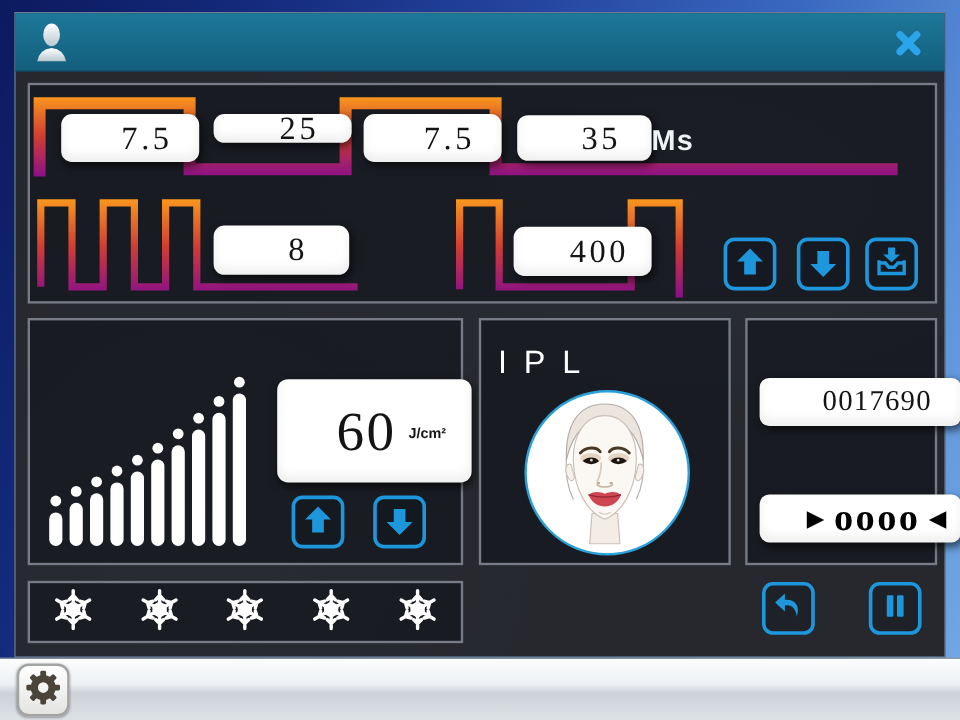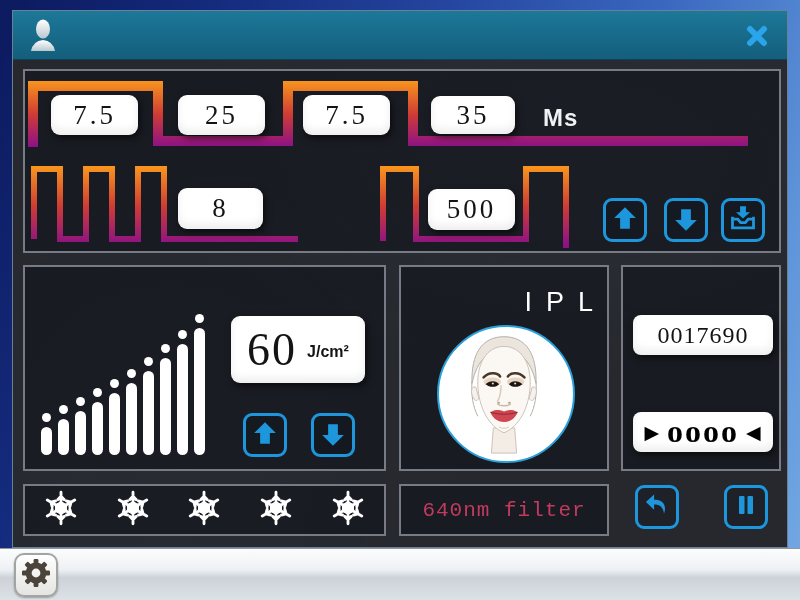--- a/index.html
+++ b/index.html
@@ -21,7 +21,7 @@
   
   .vbox{position:absolute;background:#fff;border-radius:9px;display:flex;align-items:center;justify-content:center;
     font-family:"Liberation Serif",serif;color:#141414;
-    box-shadow:2px 3px 7px rgba(0,0,0,.6), inset 0 -5px 9px rgba(0,0,0,.07);}
+    box-shadow:2px 3px 7px rgba(0,0,0,.6), inset 0 -5px 9px rgba(0,0,0,.07);padding-left:28px;}
   .vbox.num{font-size:27px;letter-spacing:3px;}
 
   .ms-label{position:absolute;color:#eef3f6;font-size:24px;font-weight:bold;letter-spacing:1px;}

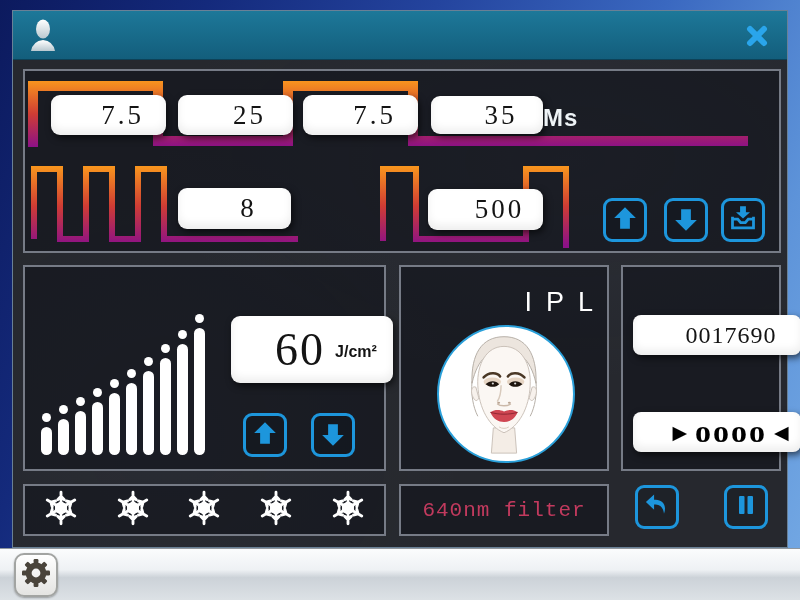--- a/index.html
+++ b/index.html
@@ -107,7 +107,7 @@
       </svg>
 
       <div class="vbox num" style="left:26px;top:24px;width:87px;height:40px;">7.5</div>
-      <div class="vbox num" style="left:153px;top:24px;width:87px;height:40px;">25</div>
+      <div class="vbox num" style="left:153px;top:24px;width:87px;height:24px;">25</div>
       <div class="vbox num" style="left:278px;top:24px;width:87px;height:40px;">7.5</div>
       <div class="vbox num" style="left:406px;top:25px;width:84px;height:38px;">35</div>
       <div class="ms-label" style="left:518px;top:33px;">Ms</div>

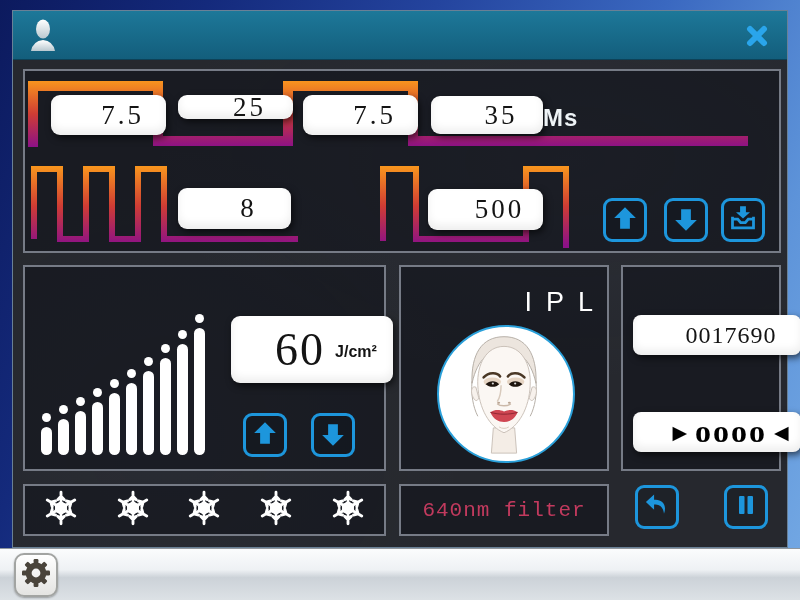--- a/index.html
+++ b/index.html
@@ -113,7 +113,7 @@
       <div class="ms-label" style="left:518px;top:33px;">Ms</div>
 
       <div class="vbox num" style="left:153px;top:117px;width:85px;height:41px;">8</div>
-      <div class="vbox num" style="left:403px;top:118px;width:87px;height:41px;">500</div>
+      <div class="vbox num" style="left:403px;top:118px;width:87px;height:41px;">400</div>
 
       <div class="icon-btn" style="left:578px;top:127px;">
         <span>

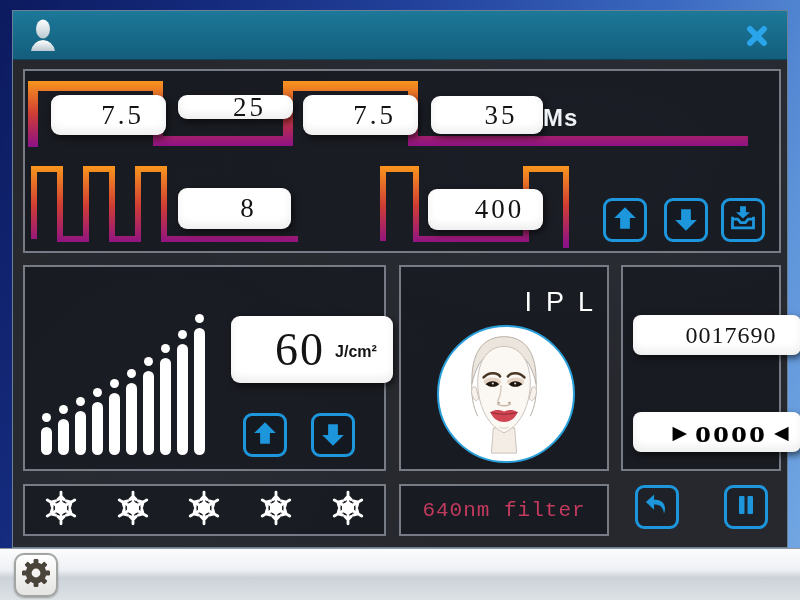--- a/index.html
+++ b/index.html
@@ -38,7 +38,7 @@
   .energy-val{font-size:46px;letter-spacing:2px;}
   .energy-unit{font-family:"Liberation Sans",sans-serif;font-size:16px;font-weight:bold;padding-top:4px;}
 
-  .ipl-title{margin-top:20px;text-align:right;color:#fff;font-size:27px;letter-spacing:14px;padding-left:14px;font-weight:normal;}
+  .ipl-title{margin-top:20px;text-align:left;color:#fff;font-size:27px;letter-spacing:14px;padding-left:14px;font-weight:normal;}
   .face-circle{position:absolute;left:36px;top:58px;width:134px;height:134px;border-radius:50%;
     border:2px solid #2aa0da;background:#fff;overflow:hidden;}
 

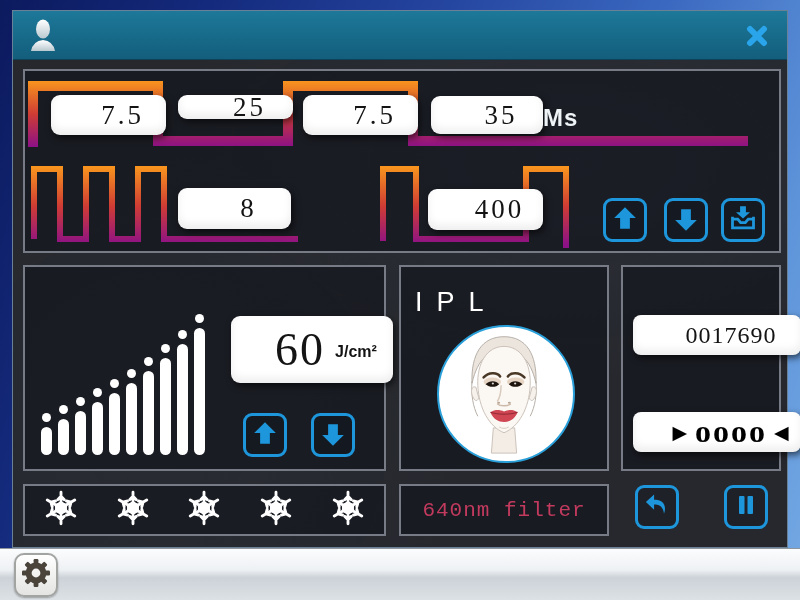--- a/index.html
+++ b/index.html
@@ -34,7 +34,7 @@
   .bar{width:11px;background:#fff;border-radius:6px;position:relative;}
   .bar::after{content:"";position:absolute;left:1px;top:-14px;width:9px;height:9px;border-radius:50%;background:#fff;}
 
-  .energy-box{left:206px;top:49px;width:134px;height:67px;gap:10px;}
+  .energy-box{left:206px;top:49px;width:134px;height:86px;gap:10px;}
   .energy-val{font-size:46px;letter-spacing:2px;}
   .energy-unit{font-family:"Liberation Sans",sans-serif;font-size:16px;font-weight:bold;padding-top:4px;}
 

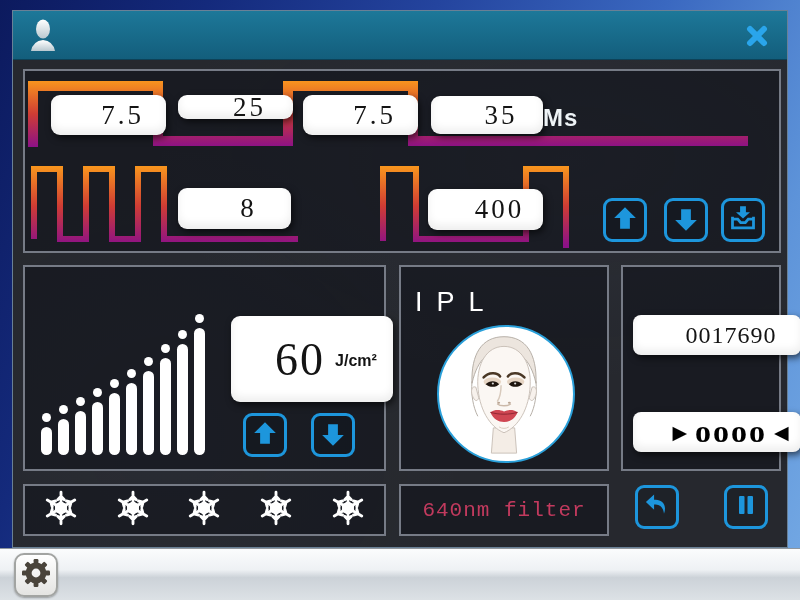--- a/index.html
+++ b/index.html
@@ -36,7 +36,7 @@
 
   .energy-box{left:206px;top:49px;width:134px;height:86px;gap:10px;}
   .energy-val{font-size:46px;letter-spacing:2px;}
-  .energy-unit{font-family:"Liberation Sans",sans-serif;font-size:16px;font-weight:bold;padding-top:4px;}
+  .energy-unit{font-family:"Liberation Sans",sans-serif;font-size:12px;font-weight:bold;padding-top:4px;}
 
   .ipl-title{margin-top:20px;text-align:left;color:#fff;font-size:27px;letter-spacing:14px;padding-left:14px;font-weight:normal;}
   .face-circle{position:absolute;left:36px;top:58px;width:134px;height:134px;border-radius:50%;

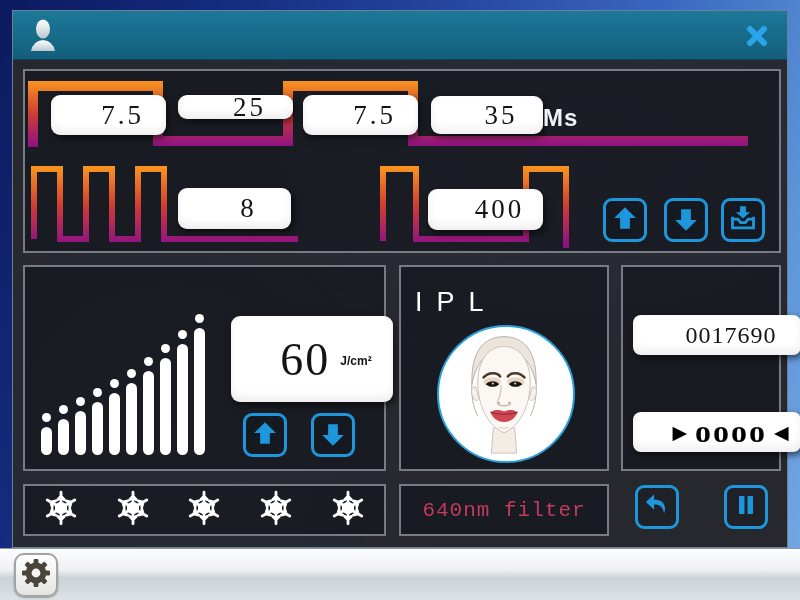--- a/index.html
+++ b/index.html
@@ -329,9 +329,6 @@
           </svg></span>
     </div>
 
-    <div class="panel filter-panel" style="left:386px;top:473px;width:210px;height:52px;">
-      <span class="filter-label">640nm filter</span>
-    </div>
 
     <div class="icon-btn" style="left:622px;top:474px;">
       <span>

